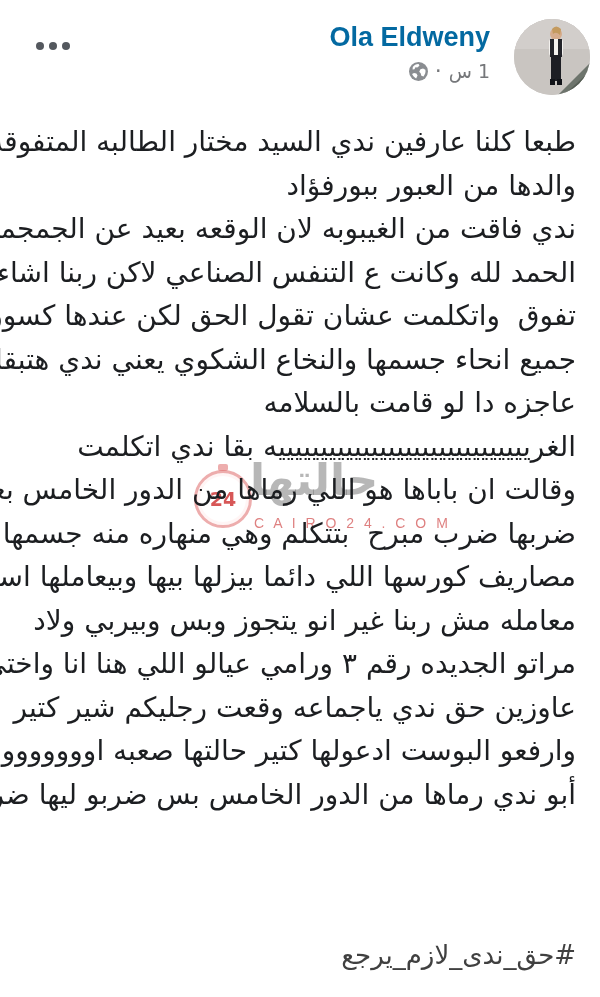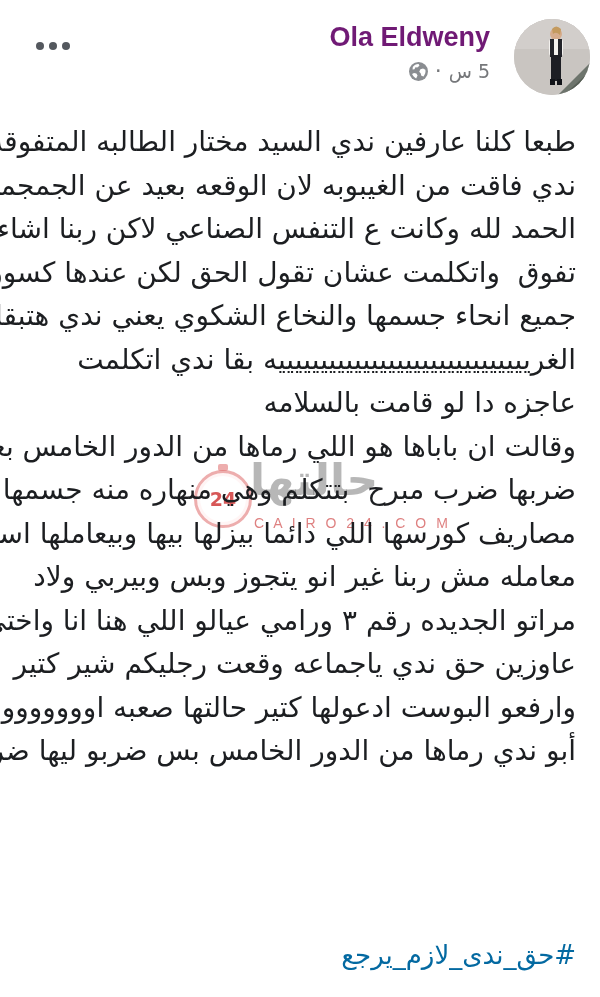--- a/index.html
+++ b/index.html
@@ -17,7 +17,7 @@
   .author{
     position:absolute;top:22px;right:110px;
     font-family:"Liberation Sans","DejaVu Sans",sans-serif;
-    font-weight:bold;font-size:27px;color:#701a75;cursor:pointer;white-space:nowrap;
+    font-weight:bold;font-size:27px;color:#0369a1;cursor:pointer;white-space:nowrap;
   }
   .meta{
     position:absolute;top:60px;right:110px;display:flex;align-items:center;gap:7px;

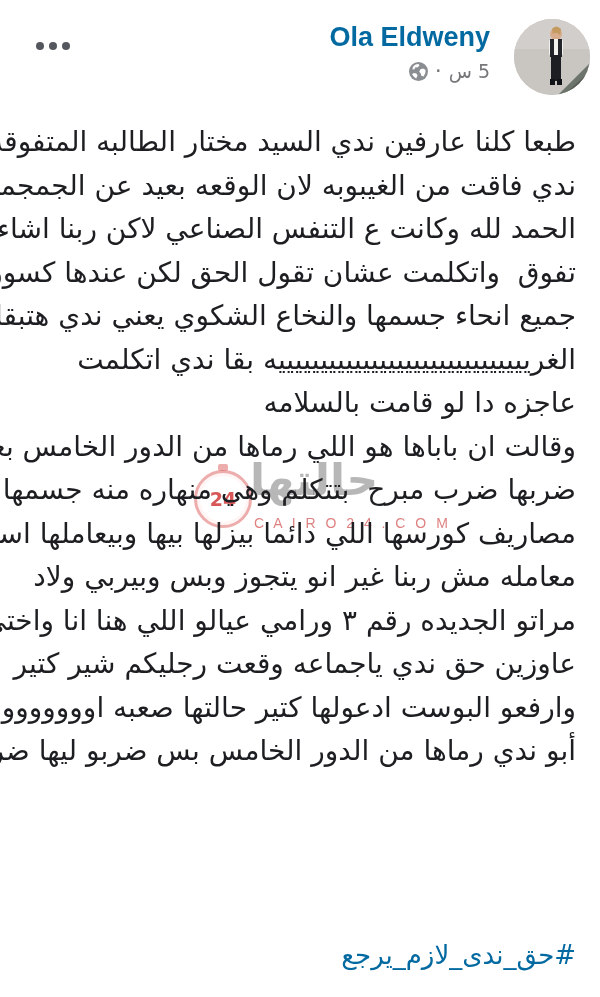--- a/index.html
+++ b/index.html
@@ -81,7 +81,7 @@
     <div class="author">Ola Eldweny</div>
 
     <div class="meta">
-      <span>5 س</span>
+      <span>1 س</span>
       <span class="sep">·</span>
       <svg width="19" height="19" viewBox="0 0 16 16">
         <circle cx="8" cy="8" r="8" fill="#8a8d91"></circle>

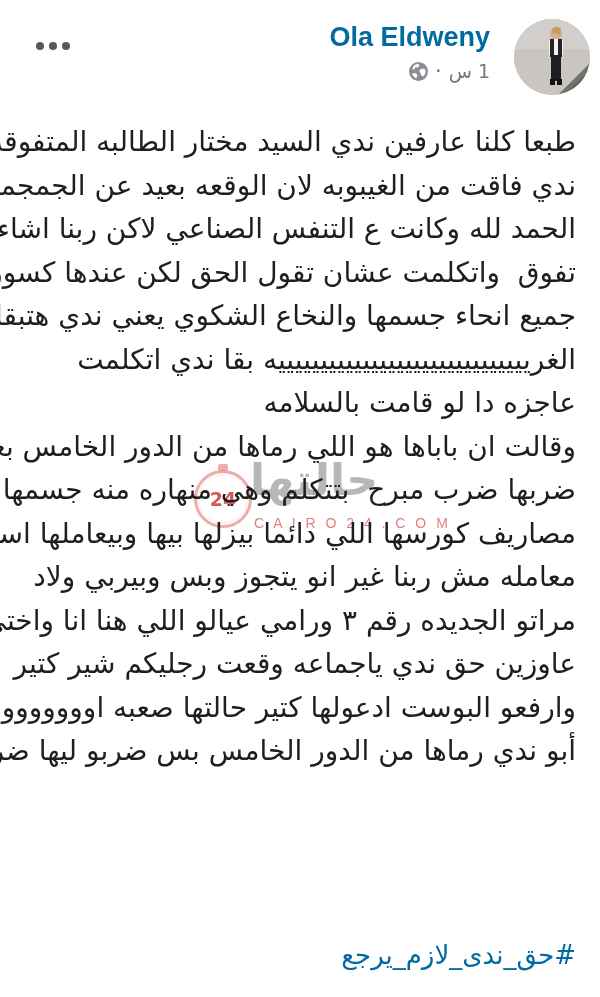--- a/index.html
+++ b/index.html
@@ -119,6 +119,7 @@
 
   <div class="post-text">
     <div class="post-line">طبعا كلنا عارفين ندي السيد مختار الطالبه المتفوقة</div>
+    <div class="post-line">والدها من العبور ببورفؤاد</div>
     <div class="post-line">ندي فاقت من الغيبوبه لان الوقعه بعيد عن الجمجمه</div>
     <div class="post-line">الحمد لله وكانت ع التنفس الصناعي لاكن ربنا اشاء انها</div>
     <div class="post-line">تفوق  واتكلمت عشان تقول الحق لكن عندها كسور في</div>

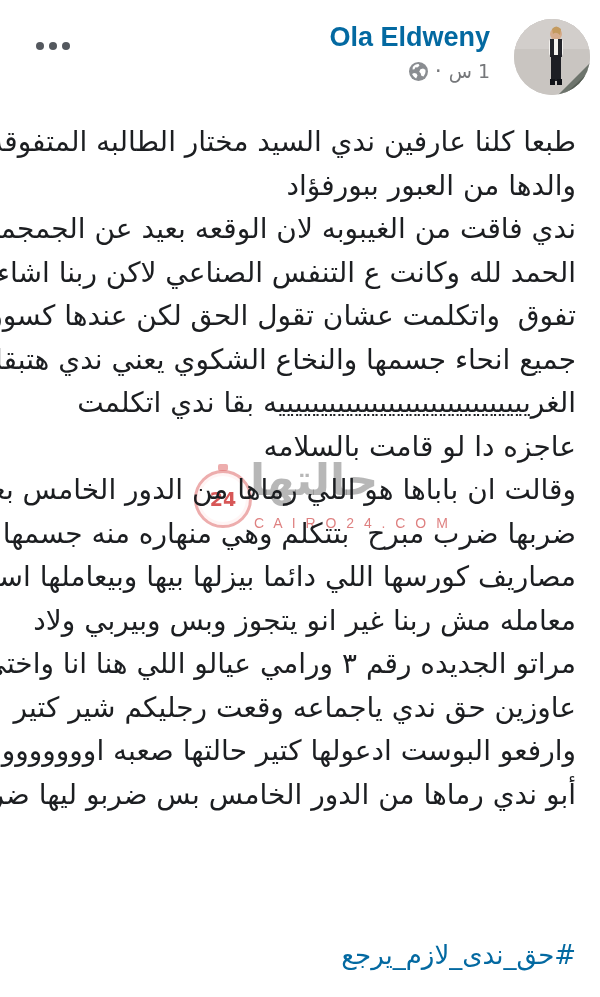--- a/index.html
+++ b/index.html
@@ -124,8 +124,8 @@
     <div class="post-line">الحمد لله وكانت ع التنفس الصناعي لاكن ربنا اشاء انها</div>
     <div class="post-line">تفوق  واتكلمت عشان تقول الحق لكن عندها كسور في</div>
     <div class="post-line">جميع انحاء جسمها والنخاع الشكوي يعني ندي هتبقا</div>
+    <div class="post-line">عاجزه دا لو قامت بالسلامه</div>
     <div class="post-line">الغرييييييييييييييييييييييييييييييه بقا ندي اتكلمت</div>
-    <div class="post-line">عاجزه دا لو قامت بالسلامه</div>
     <div class="post-line">وقالت ان باباها هو اللي رماها من الدور الخامس بعد</div>
     <div class="post-line">ضربها ضرب مبرح  بتتكلم وهي منهاره منه جسمها</div>
     <div class="post-line">مصاريف كورسها اللي دائما بيزلها بيها وبيعاملها اسوء</div>

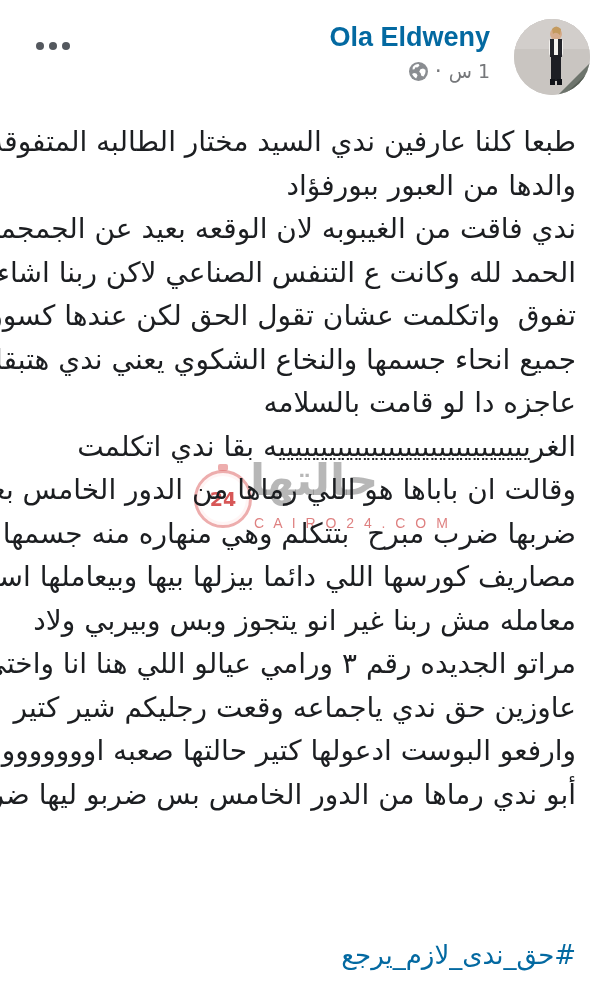--- a/index.html
+++ b/index.html
@@ -62,7 +62,7 @@
   .post-line{white-space:pre;}
   .hashtag{
     position:absolute;top:940px;right:24px;z-index:1;direction:rtl;
-    font-size:26px;color:#0369a1;text-decoration:none;cursor:pointer;white-space:nowrap;
+    font-size:26px;color:#404040;text-decoration:none;cursor:pointer;white-space:nowrap;
   }
 </style>
 </head>

